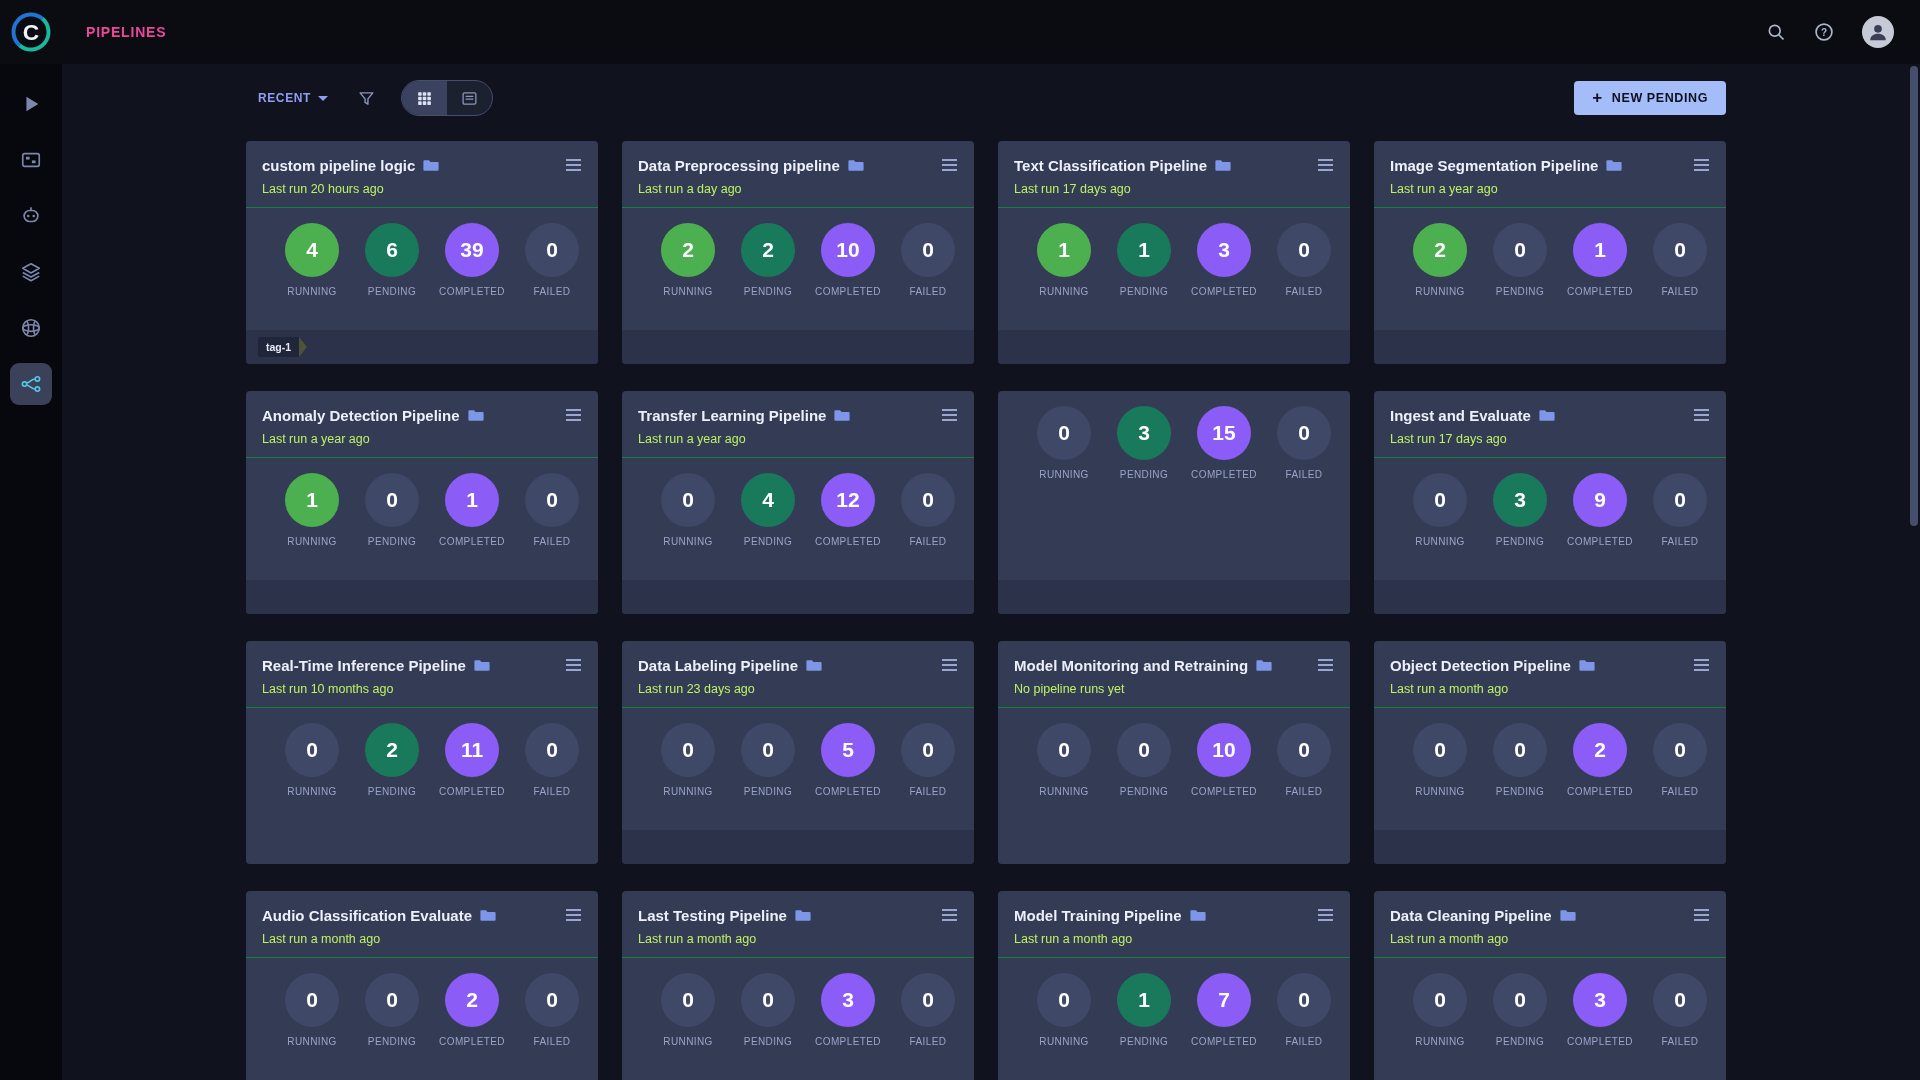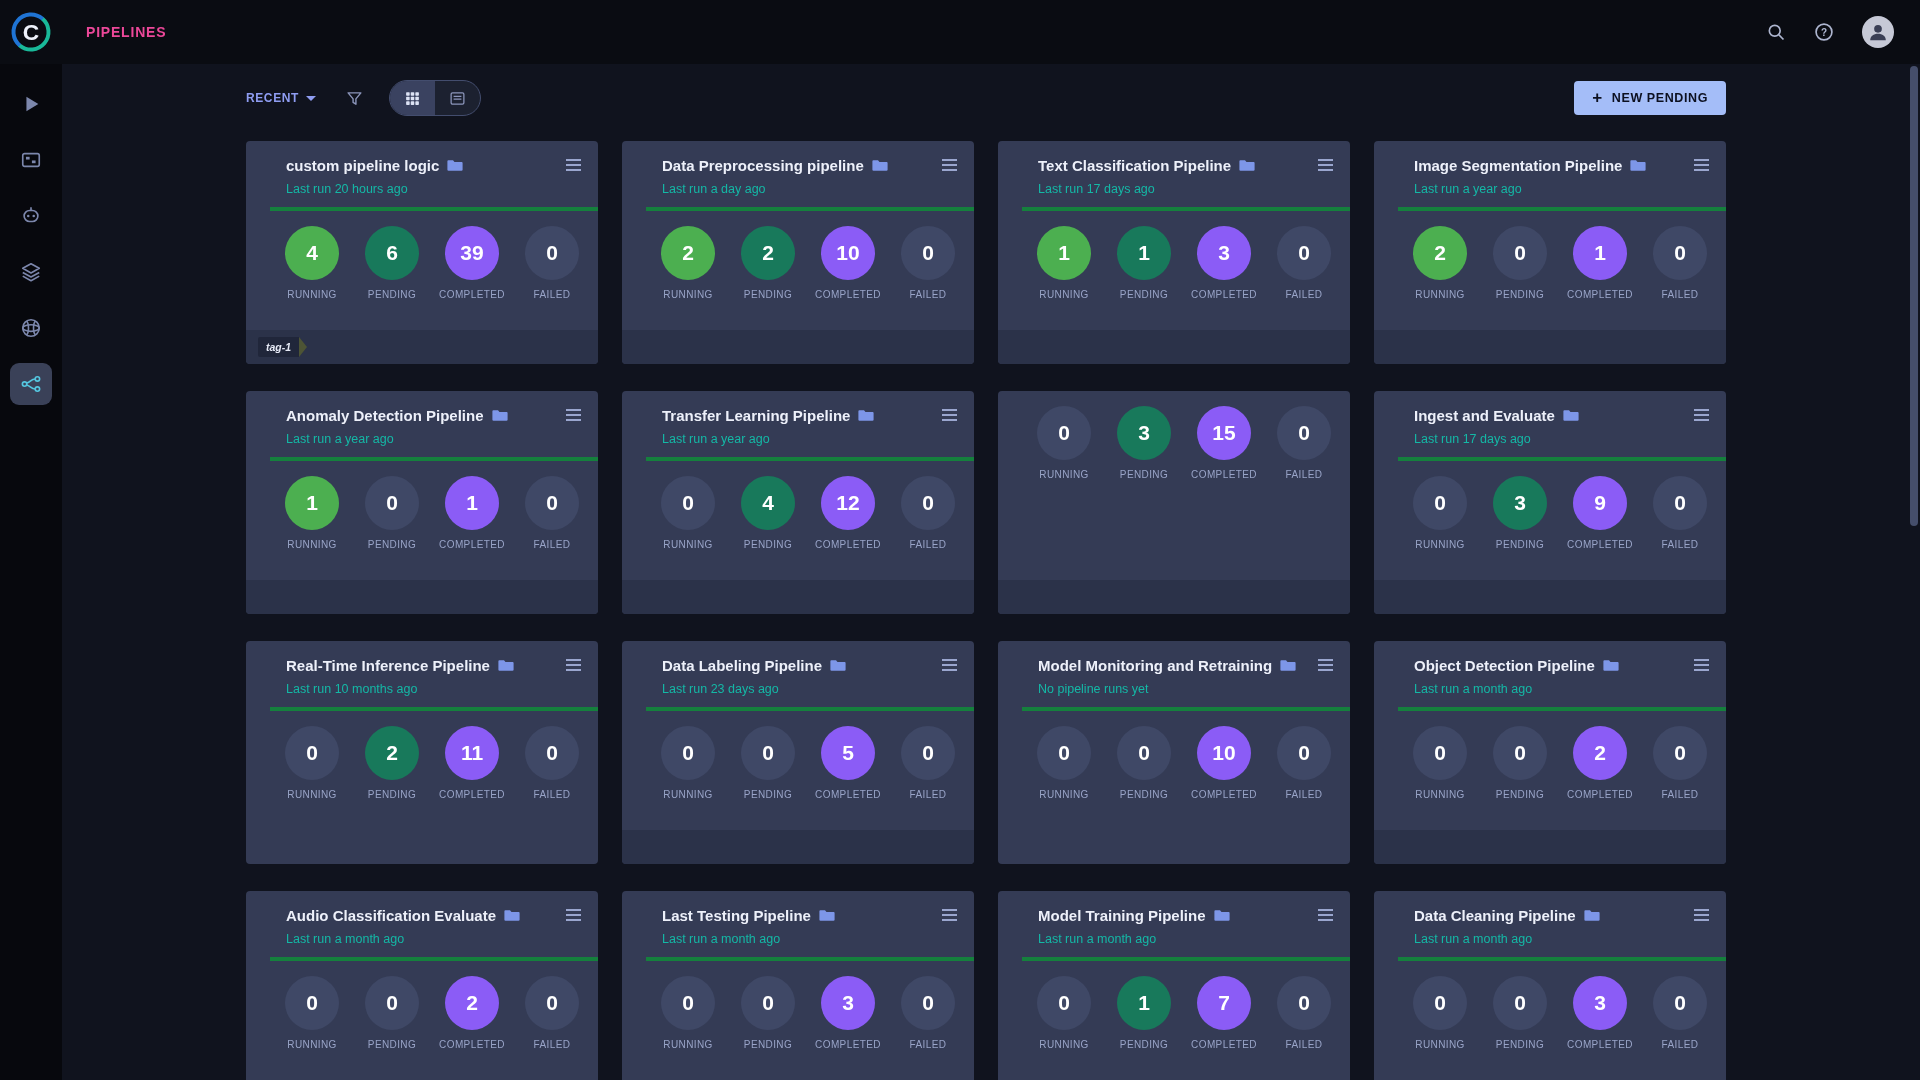--- a/index.html
+++ b/index.html
@@ -36,7 +36,7 @@
   
   .toolbar { position:absolute; left:184px; width:1480px; top:14px; height:40px;
              display:flex; align-items:center; }
-  .sort-dd { display:flex; align-items:center; gap:7px; margin-left:0;
+  .sort-dd { display:flex; align-items:center; gap:7px; margin-left:12px;
              color:#8f9df2; font-size:12px; font-weight:700; letter-spacing:0.6px;
              cursor:pointer; }
   .caret { width:0; height:0; border-left:5px solid transparent; border-right:5px solid transparent;

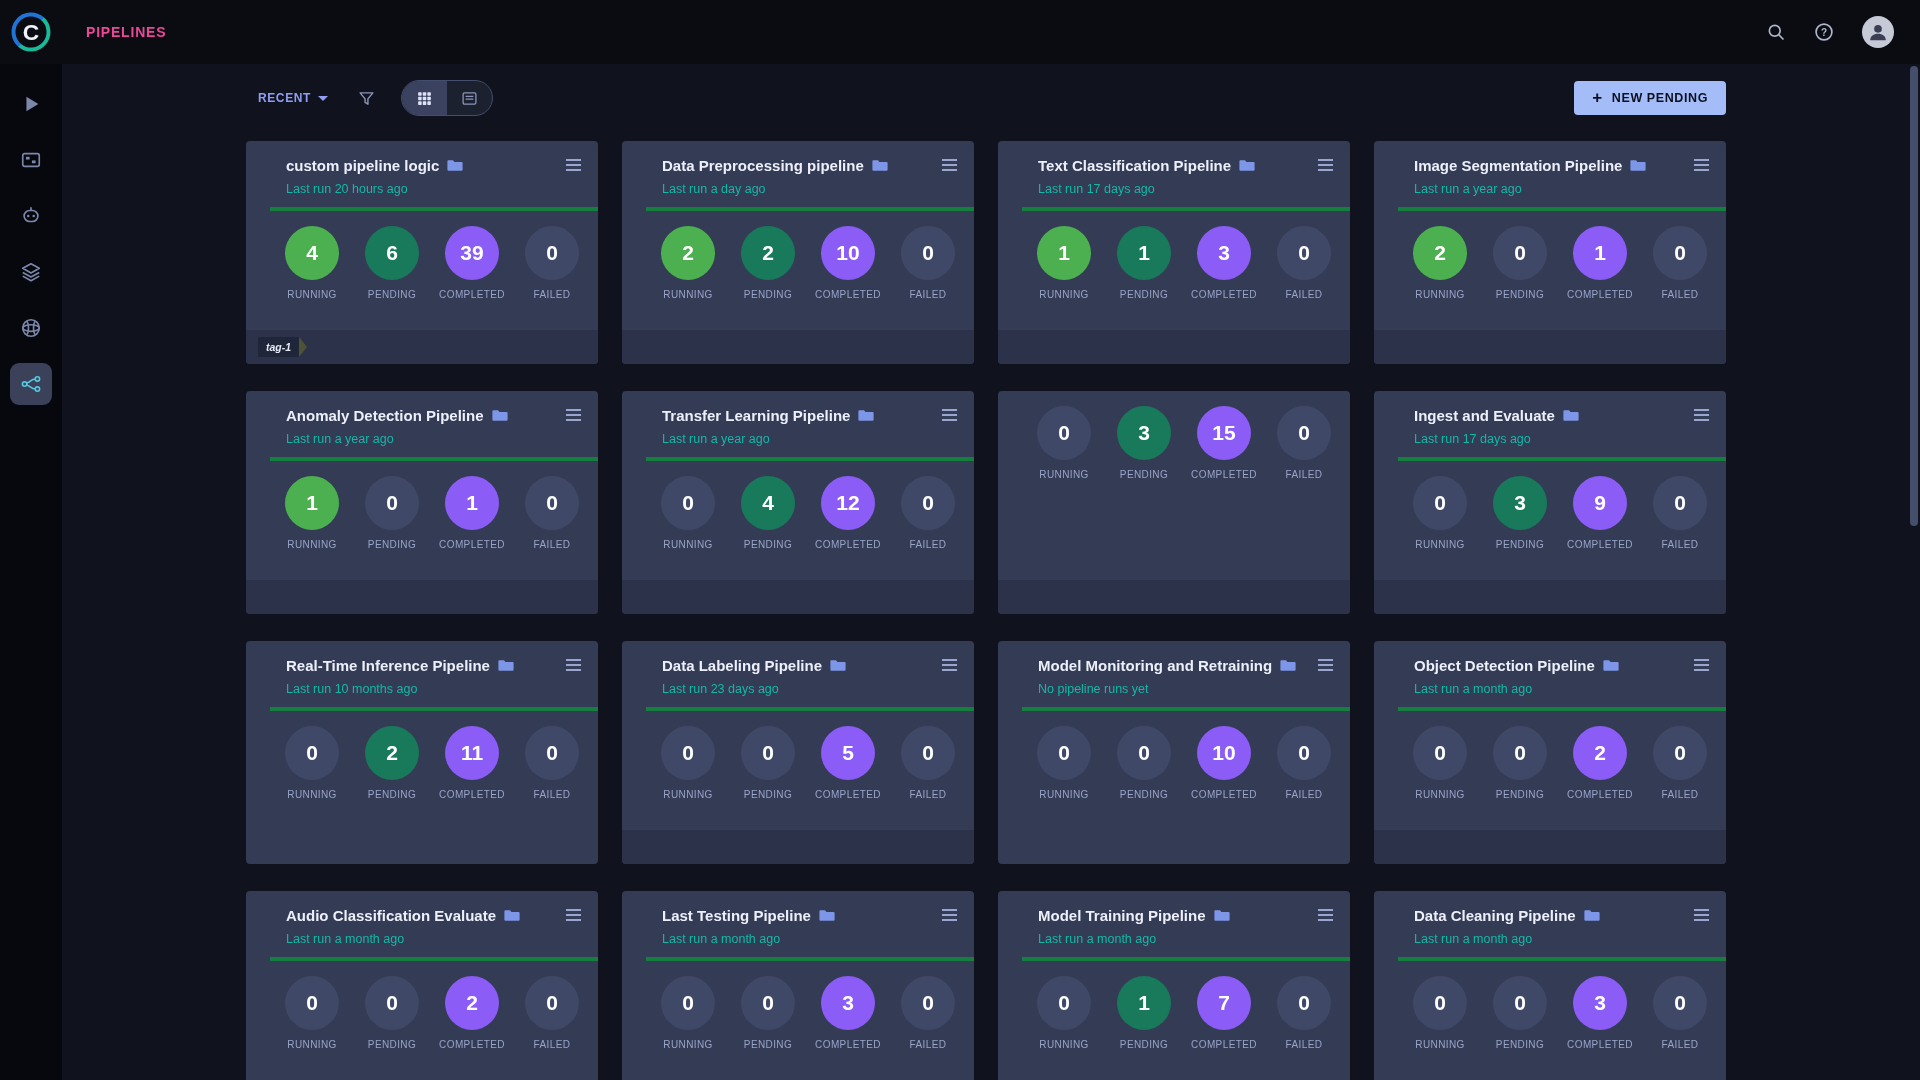--- a/index.html
+++ b/index.html
@@ -61,7 +61,7 @@
                 display:grid; grid-template-columns:repeat(4,352px); gap:27px 24px; }
   .card { height:223px; background:#343b55; border-radius:4px; position:relative;
           overflow:hidden; }
-  .card-head { padding:15px 16px 0 16px; border-bottom:4px solid #15803d;margin-left:24px; }
+  .card-head { padding:15px 16px 0 16px; border-bottom:1px solid #15803d; }
   .title-row { display:flex; align-items:center; }
   .card-title { color:#edf0fa; font-size:15px; font-weight:700; white-space:nowrap;
                 overflow:hidden; text-overflow:ellipsis; max-width:255px; }

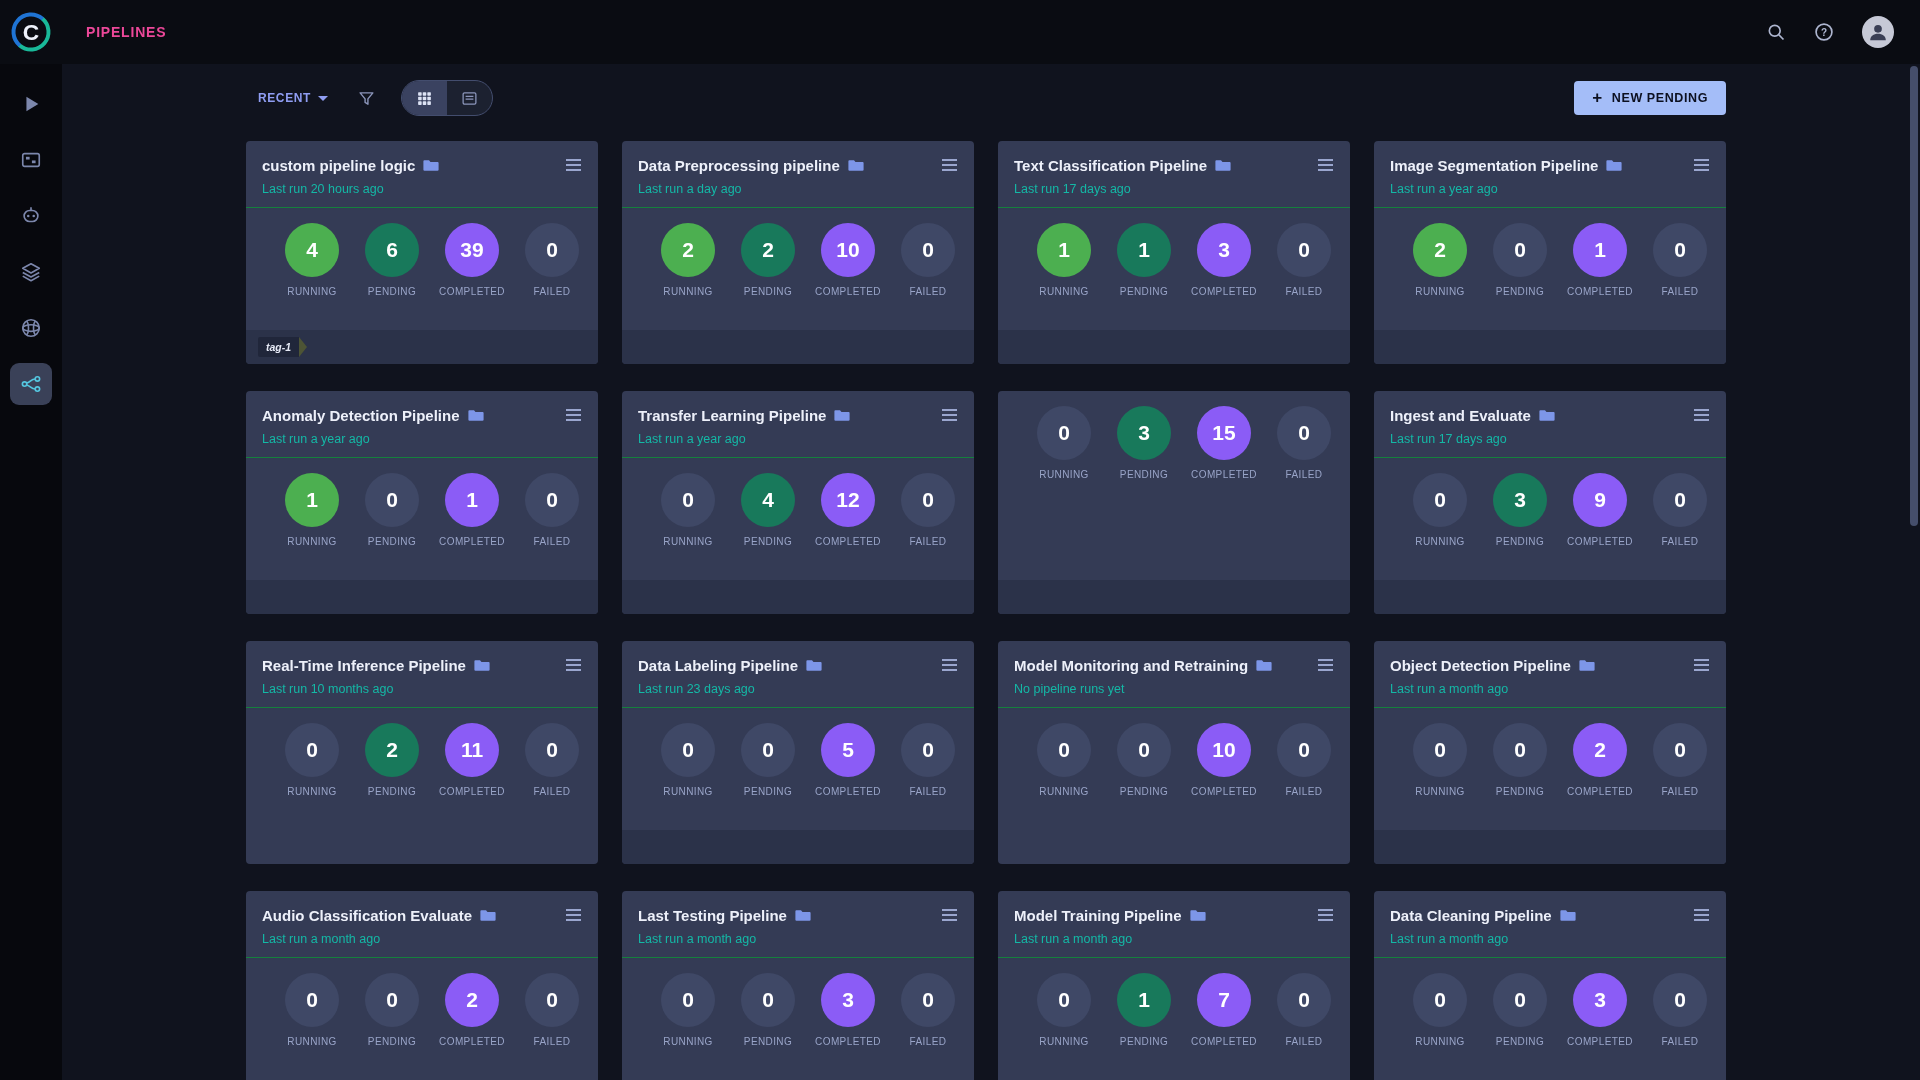--- a/index.html
+++ b/index.html
@@ -70,7 +70,7 @@
   .menu-ic { margin-left:auto; color:#9aa6cf; cursor:pointer; display:flex;
              flex-direction:column; gap:3px; padding:3px 1px; }
   .menu-ic i { display:block; width:15px; height:2px; background:currentColor; }
-  .last-run { margin-top:8px; padding-bottom:11px; font-size:12.5px; color:#14b8a6; }
+  .last-run { margin-top:8px; padding-bottom:11px; font-size:12.5px; color:#bef264; }
 
   .stats { display:flex; padding-left:26px; margin-top:15px; }
   .stat { width:80px; text-align:center; }

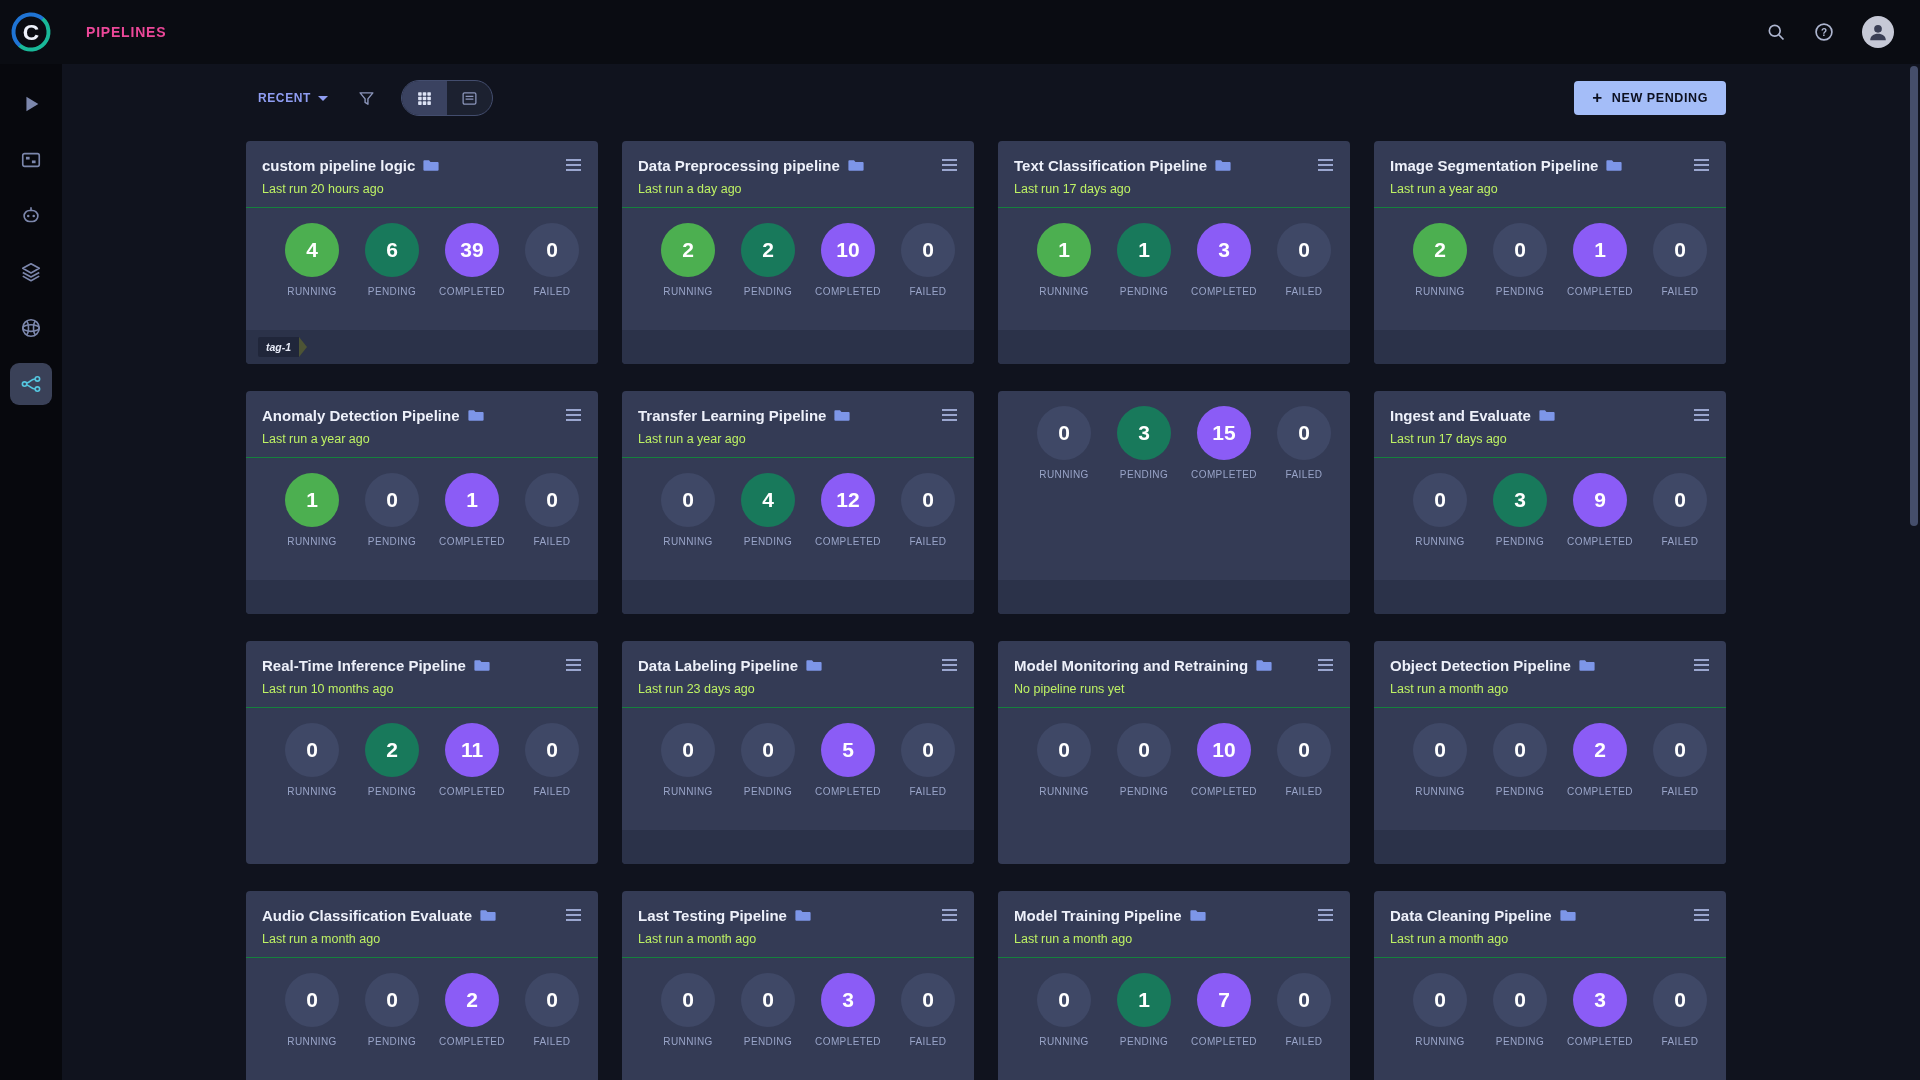--- a/index.html
+++ b/index.html
@@ -87,7 +87,7 @@
                  background:#2b3249; display:flex; align-items:center; padding:0 12px; }
   .tag-chip { position:relative; background:#20263a; color:#e6eaf6; font-size:10.5px;
               font-weight:700; padding:0 8px; height:20px; line-height:20px;
-              border-radius:2px 0 0 2px; margin-right:16px;font-style:italic; }
+              border-radius:2px 0 0 2px; margin-right:16px; }
   .tag-chip::after { content:""; position:absolute; right:-8px; top:0;
               border-top:10px solid transparent; border-bottom:10px solid transparent;
               border-left:8px solid #4d5435; }

